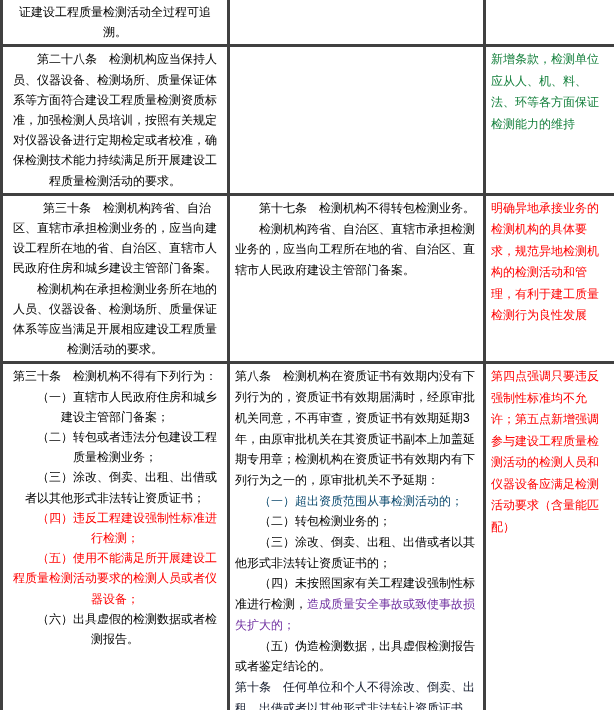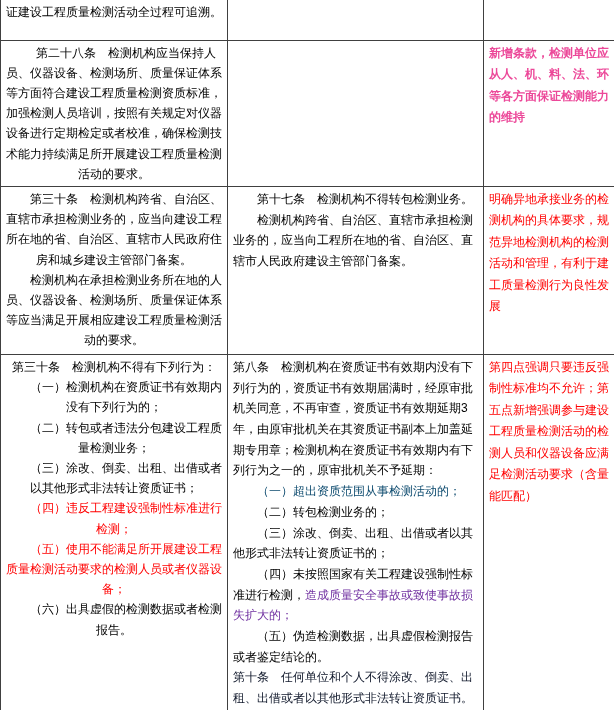--- a/index.html
+++ b/index.html
@@ -21,7 +21,7 @@
     height: 710px;
   }
   table.cmp td {
-    border: 1px solid #404040;
+    border: 3px solid #404040;
     vertical-align: top;
     padding: 2px 5px;
     font-size: 12px;

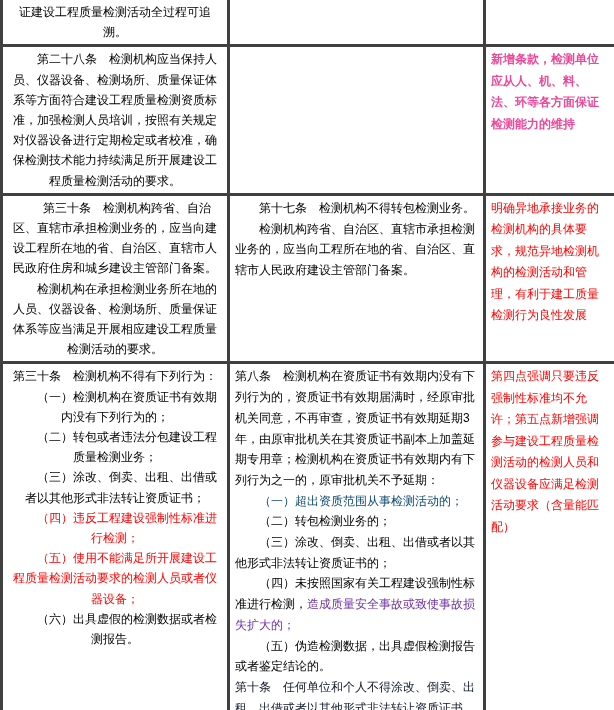--- a/index.html
+++ b/index.html
@@ -65,7 +65,7 @@
           </td>
         <td class="col-mid"></td>
         <td class="col-right v-mid">
-            <div class="para"><span style="color: #ec4899; font-weight: bold;">新增条款，检测单位应从人、机、料、法、环等各方面保证检测能力的维持</span></div>
+            <div class="para"><span style="color: #15803d;">新增条款，检测单位应从人、机、料、法、环等各方面保证检测能力的维持</span></div>
           </td>
       </tr>
       <tr class="r2" style="height:168px">

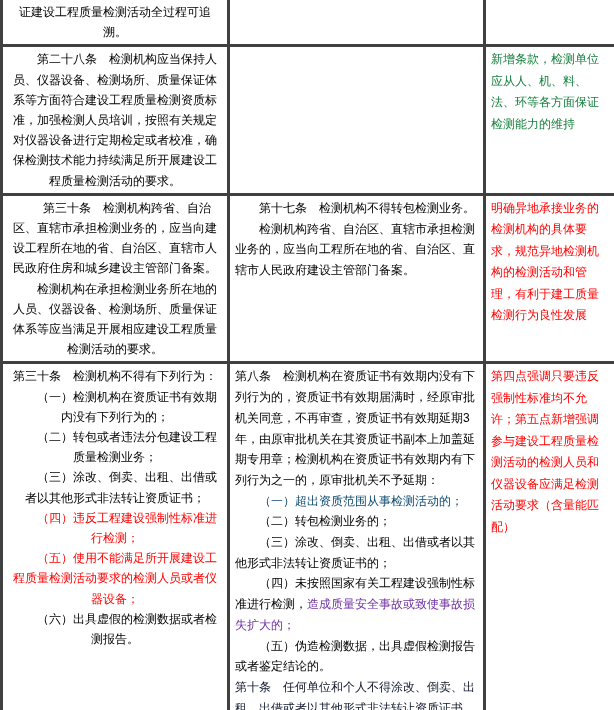--- a/index.html
+++ b/index.html
@@ -84,7 +84,7 @@
       <tr class="r3">
         <td class="col-left v-mid">
             <div class="para"><span style="color: rgb(0, 0, 0);">第三十条　检测机构不得有下列行为：</span></div>
-            <div class="para indent"><span style="color: rgb(0, 0, 0);">（一）检测机构在资质证书有效期内没有下列行为的；</span></div>
+            <div class="para indent"><span style="color: rgb(0, 0, 0);">（一）直辖市人民政府住房和城乡建设主管部门备案；</span></div>
             <div class="para indent"><span style="color: rgb(0, 0, 0);">（二）转包或者违法分包建设工程质量检测业务；</span></div>
             <div class="para indent"><span style="color: rgb(0, 0, 0);">（三）涂改、倒卖、出租、出借或者以其他形式非法转让资质证书；</span></div>
             <div class="para indent"><span style="color: rgb(255, 0, 0);">（四）违反工程建设强制性标准进行检测；</span></div>

